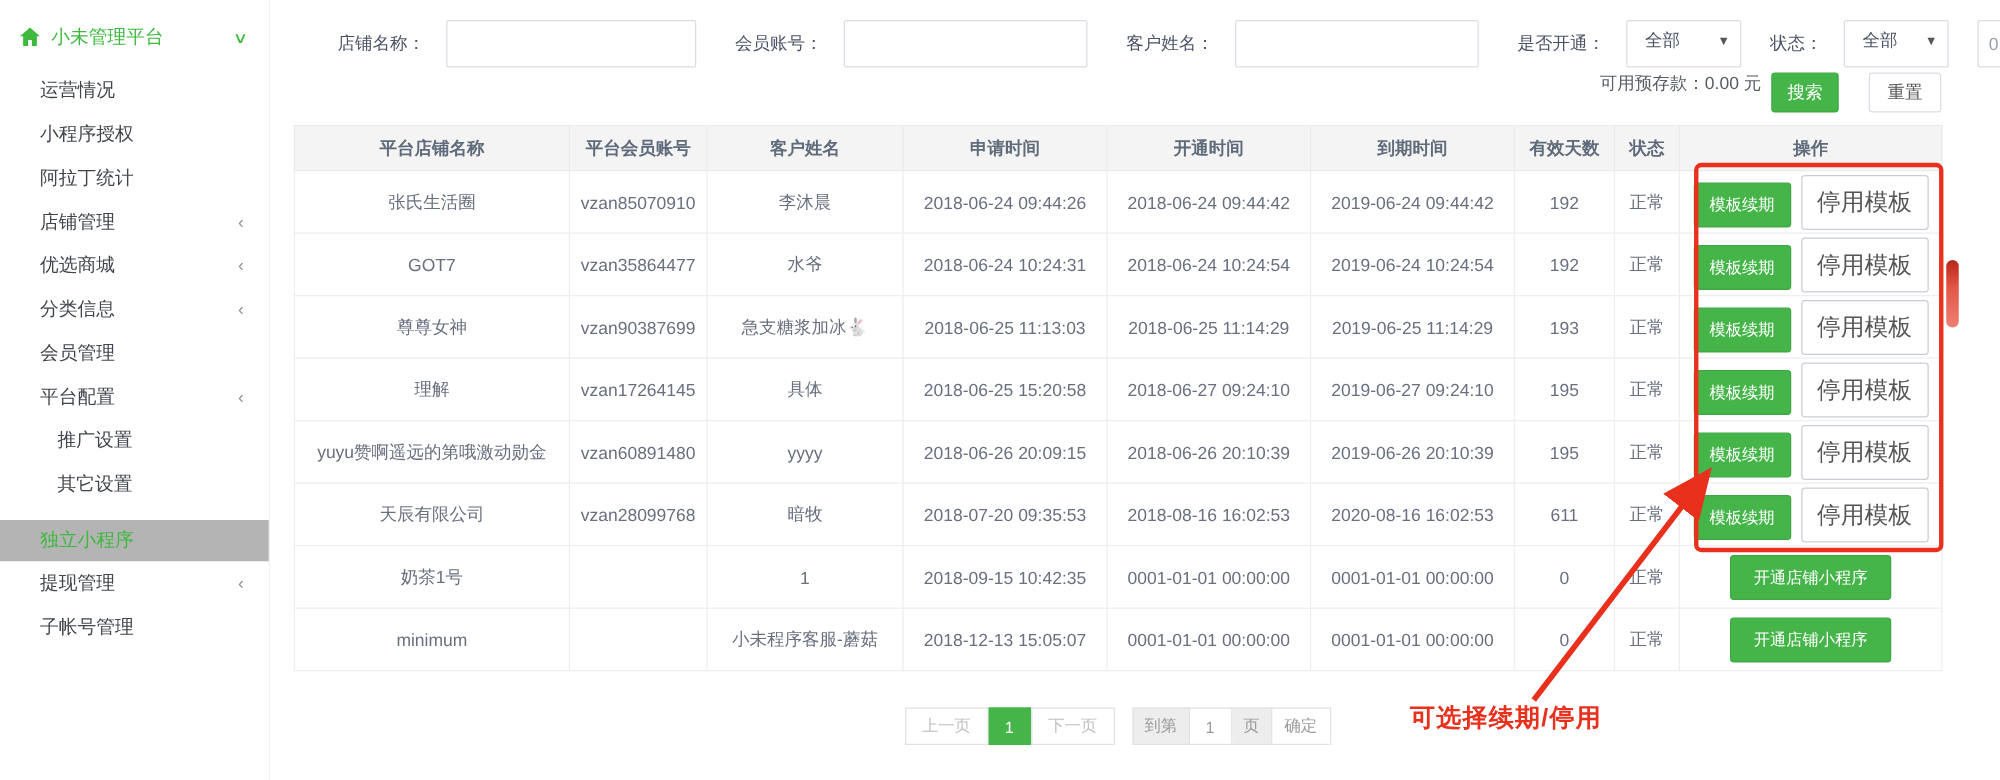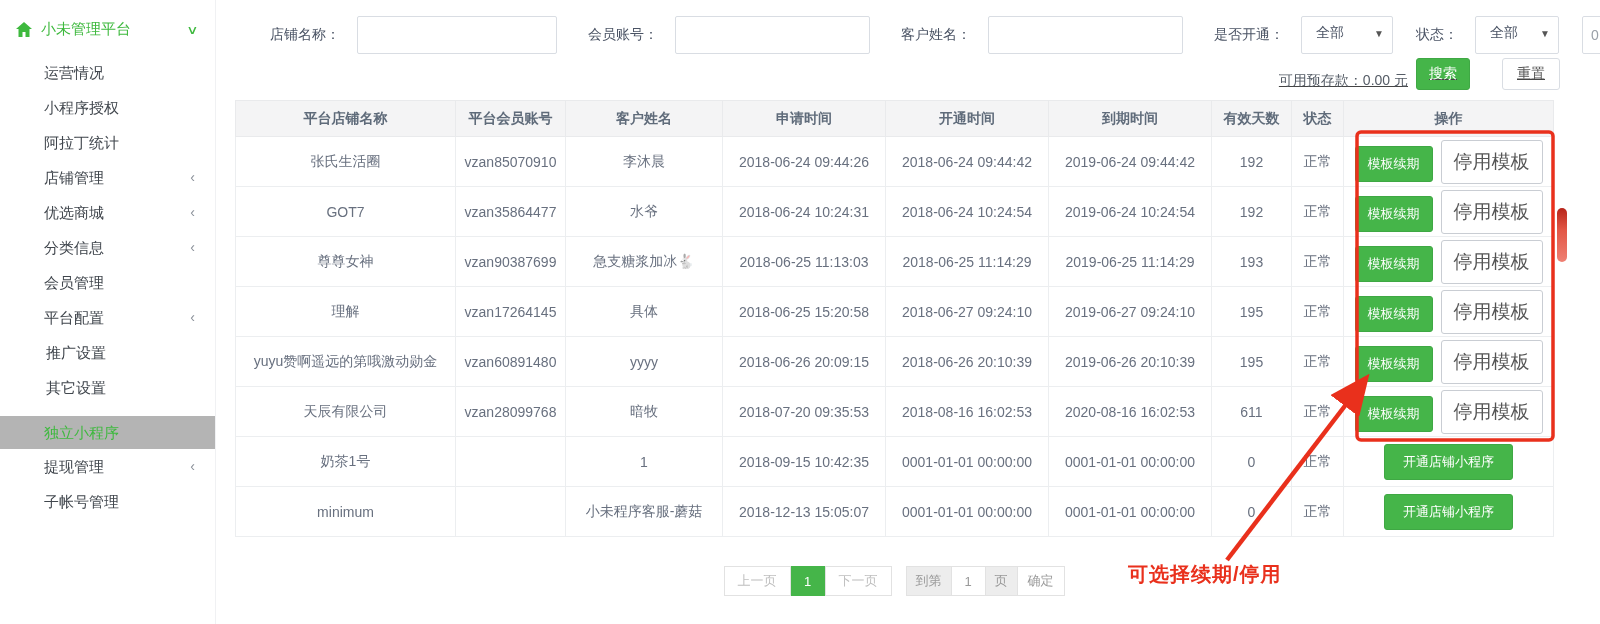--- a/index.html
+++ b/index.html
@@ -25,7 +25,7 @@
   .side-menu { list-style:none; margin-top:10px; }
   .side-menu li {
     display:flex; align-items:center; justify-content:space-between;
-    height:35px; line-height:35px; padding:0 20px 0 44px;
+    height:35px; line-height:35px; padding:0 20px 0 32px;
     font-size:15px; color:#40464d; cursor:pointer; white-space:nowrap;
   }
   .side-menu li .chev { color:#8a9099; font-size:14px; }

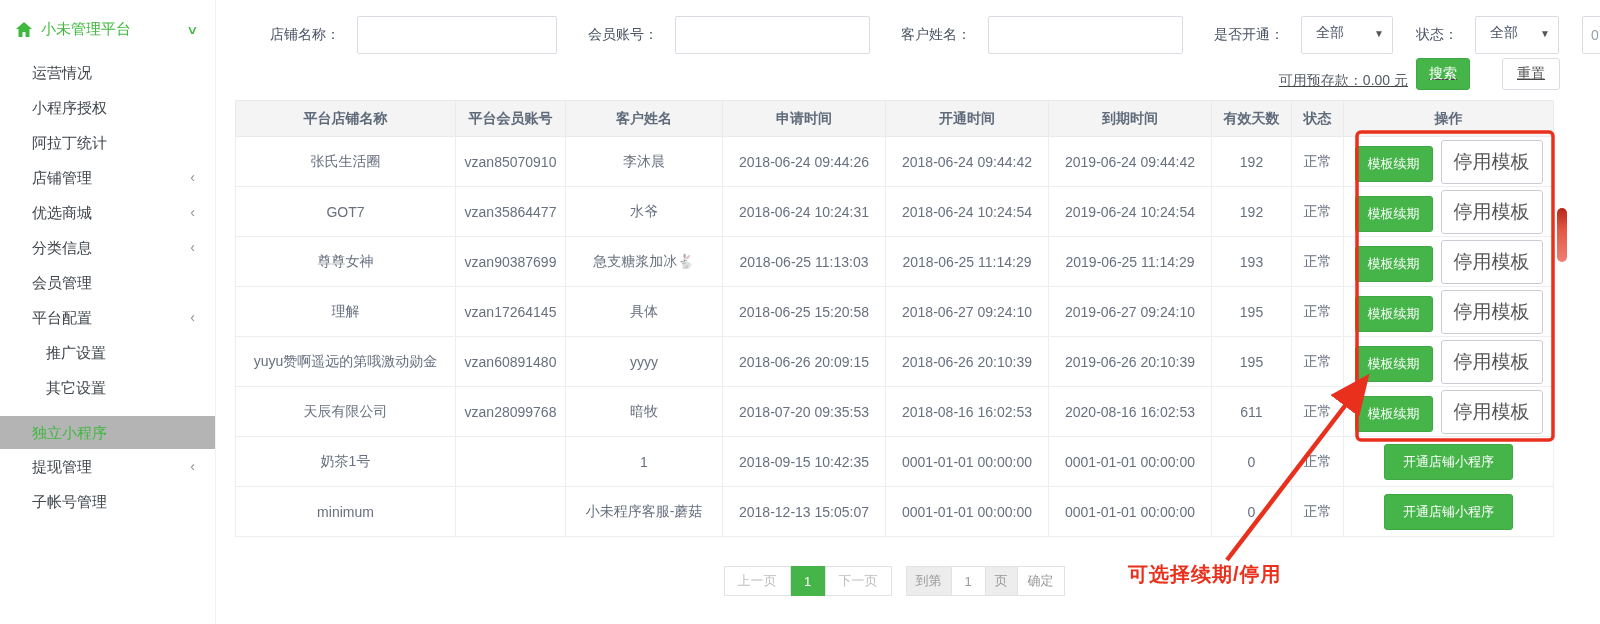--- a/index.html
+++ b/index.html
@@ -52,8 +52,8 @@
   .f-select .caret { font-size:10px; color:#555; }
   .f-days { width:96px; margin-right:8px; color:#9aa0a8; }
   .filters-row2 {
-    position:absolute; top:58px; left:242px; width:1318px; height:32px;
-    display:flex; align-items:flex-end; justify-content:flex-end; font-size:14px;text-decoration:underline;
+    position:absolute; top:58px; left:235px; width:1318px; height:32px;
+    display:flex; align-items:flex-start; justify-content:flex-end; font-size:14px;
   }
   .balance { color:#555c66; margin-right:8px; }
   .btn-search {

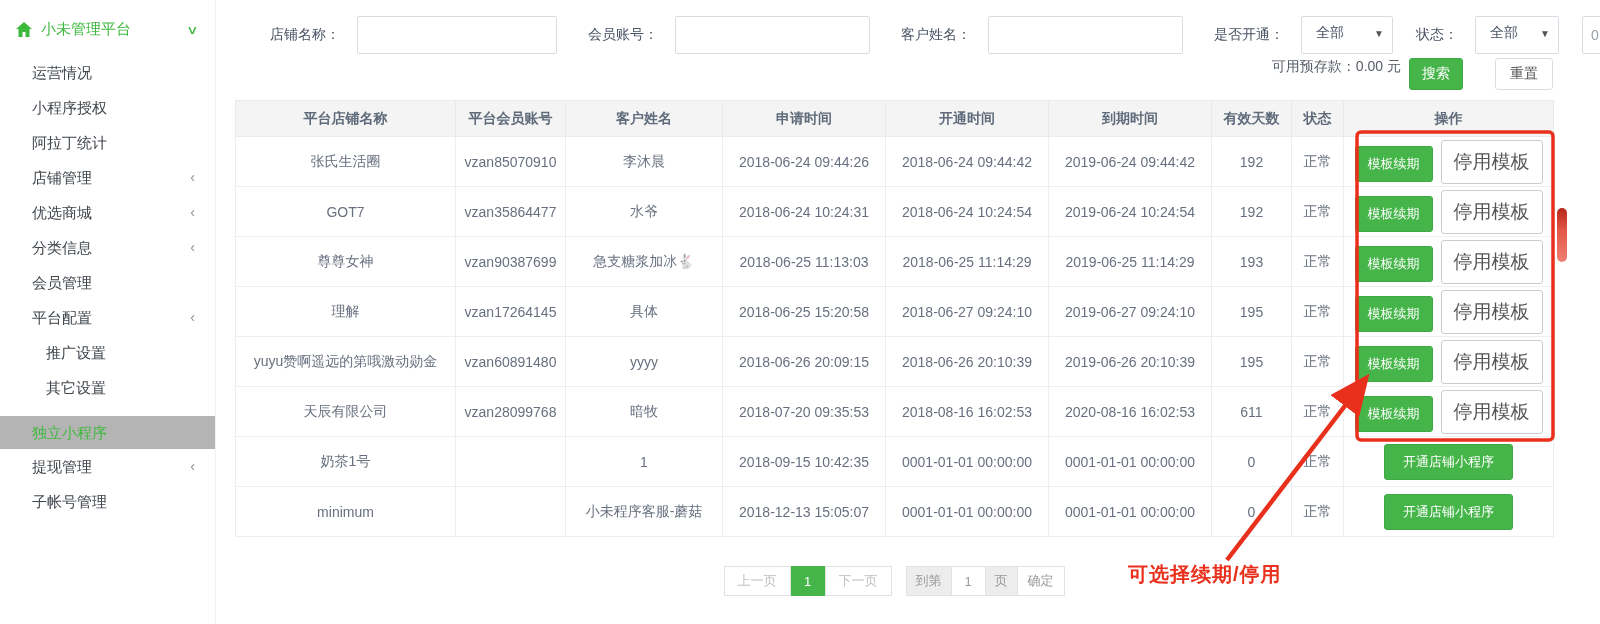--- a/index.html
+++ b/index.html
@@ -61,7 +61,7 @@
     border:1px solid #3fa844; border-radius:3px; font-size:14px; cursor:pointer;
   }
   .btn-reset {
-    min-width:52px; height:32px; padding:0 14px; margin-left:32px;
+    min-width:52px; height:32px; padding:0 14px; margin-left:24px;
     background:#fff; color:#555; border:1px solid #d9dde3; border-radius:3px;
     font-size:14px; cursor:pointer;
   }

